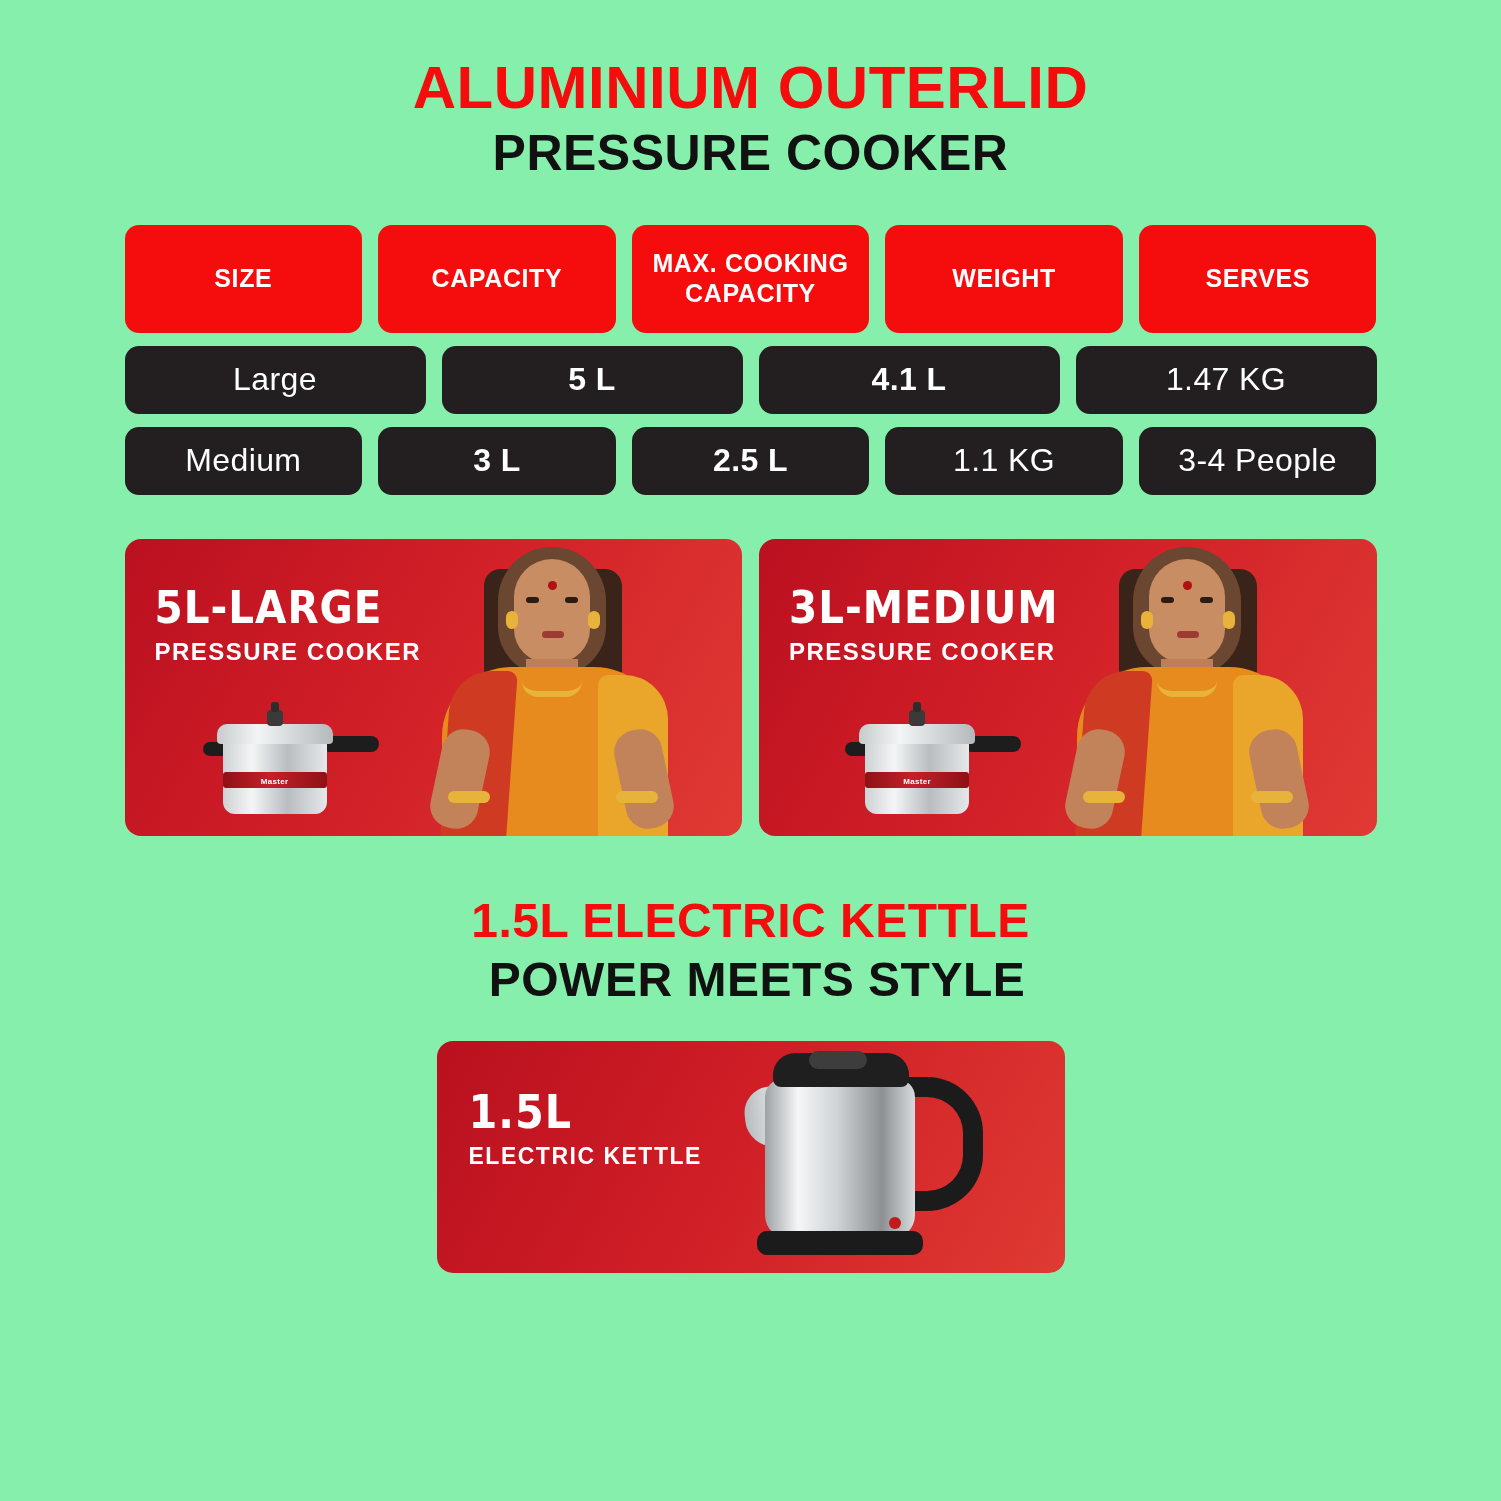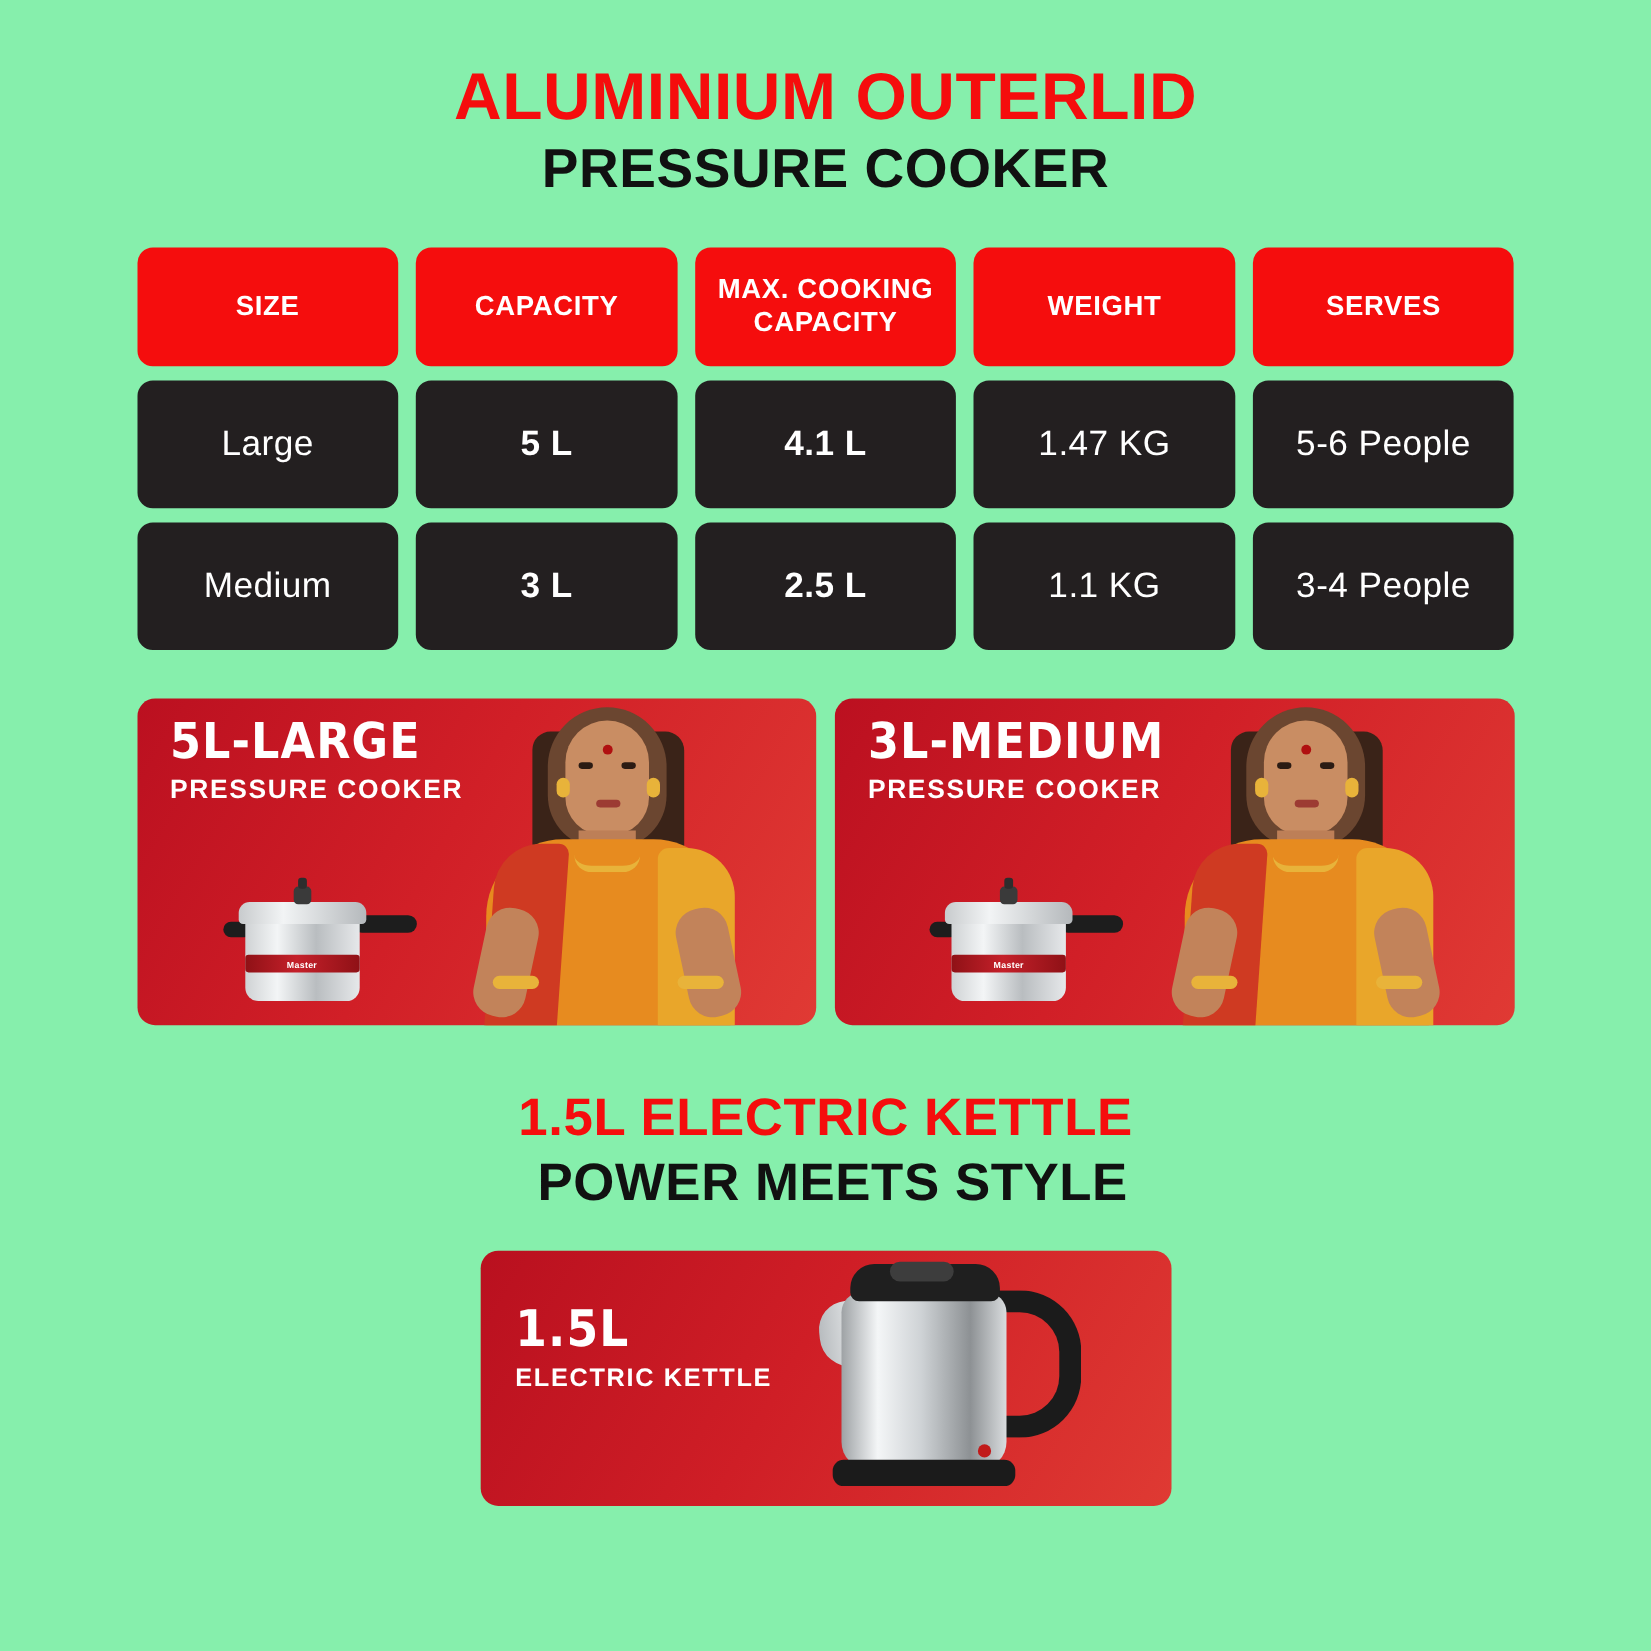--- a/index.html
+++ b/index.html
@@ -47,7 +47,7 @@
   }
   .body-row .cell {
     background: #231f20;
-    height: 116px;
+    height: 68px;
     color: #ffffff;
     font-weight: 400;
     font-size: 32px;

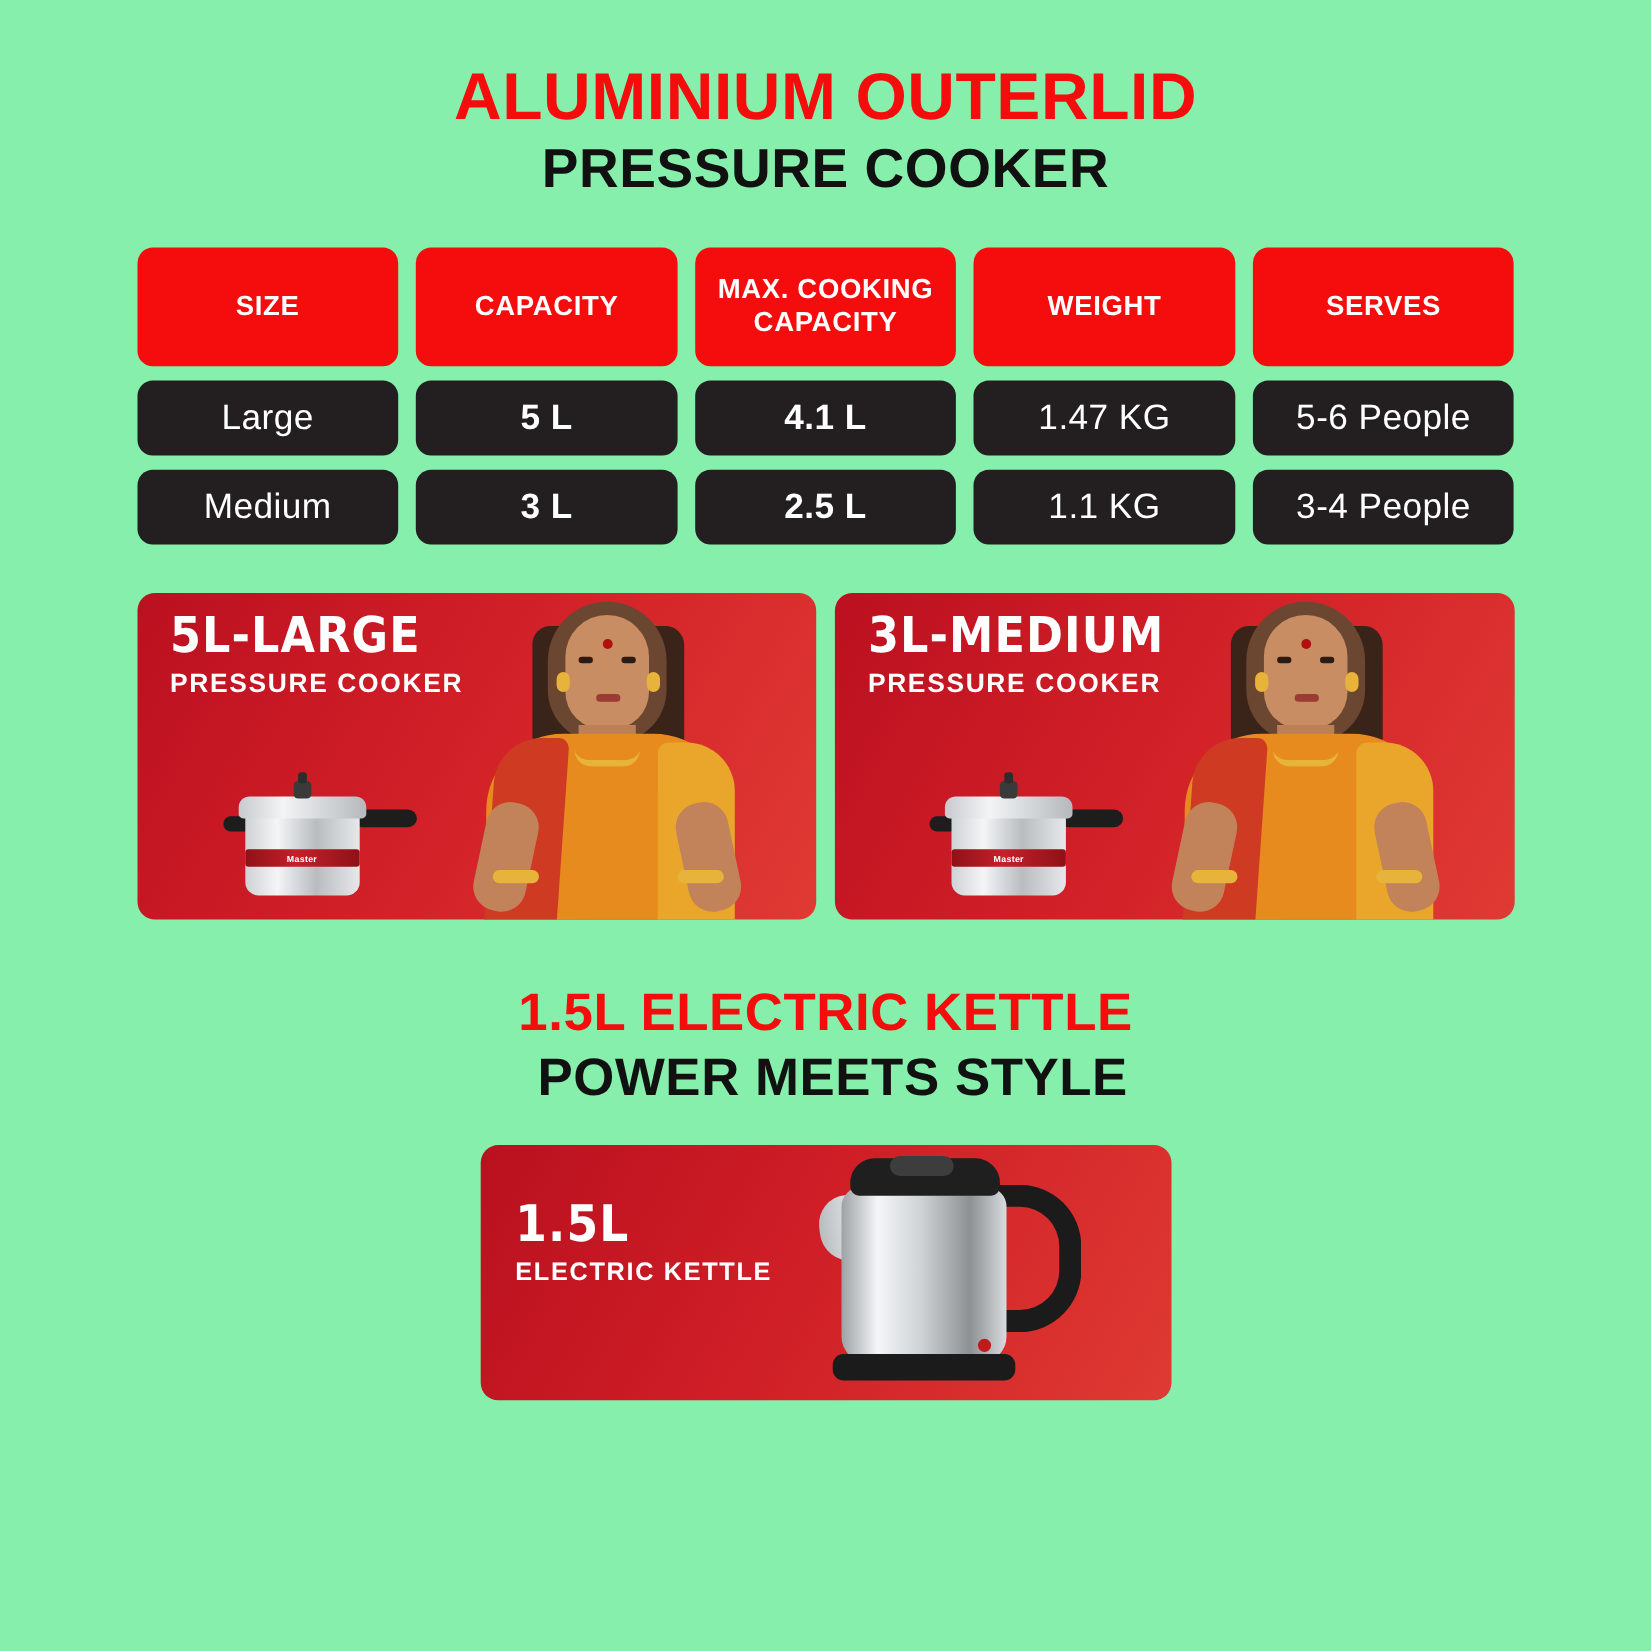--- a/index.html
+++ b/index.html
@@ -248,7 +248,6 @@
       <div class="cell num">5 L</div>
       <div class="cell num">4.1 L</div>
       <div class="cell">1.47 KG</div>
-      <div class="cell">5-6 People</div>
     </div>
 
     <div class="spec-row body-row">

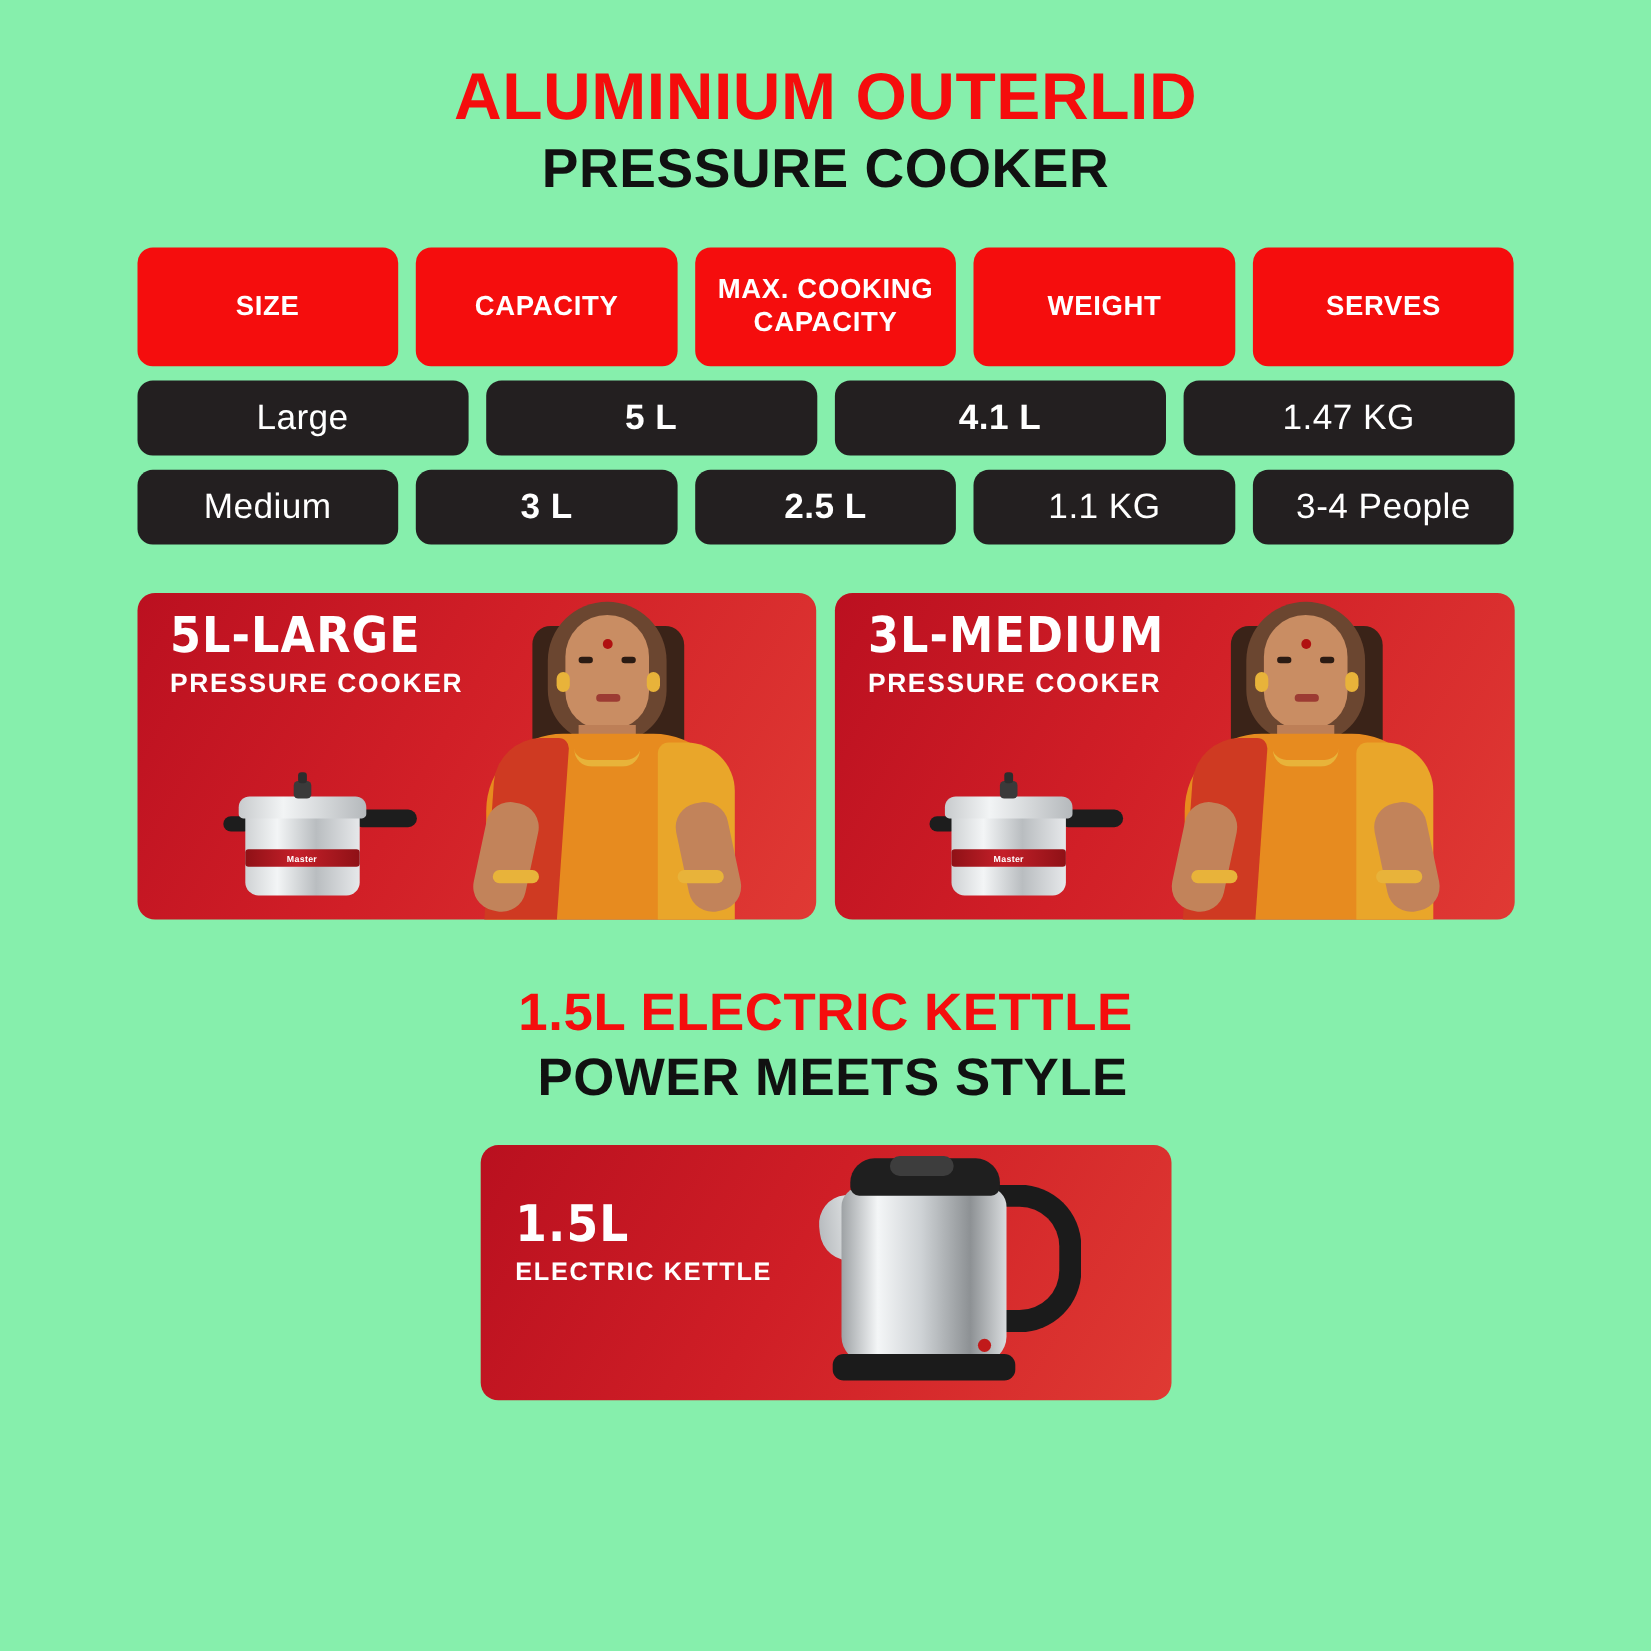--- a/index.html
+++ b/index.html
@@ -69,7 +69,7 @@
     background: linear-gradient(120deg, #bb1020 0%, #d11f27 45%, #e03a34 100%);
     overflow: hidden;
   }
-  .card-text { position: absolute; left: 30px; top: 16px; z-index: 3; }
+  .card-text { position: absolute; left: 30px; top: 46px; z-index: 3; }
   .card-title {
     color: #ffffff; font-size: 45px; font-weight: 800;
     letter-spacing: 1px; line-height: 1;

